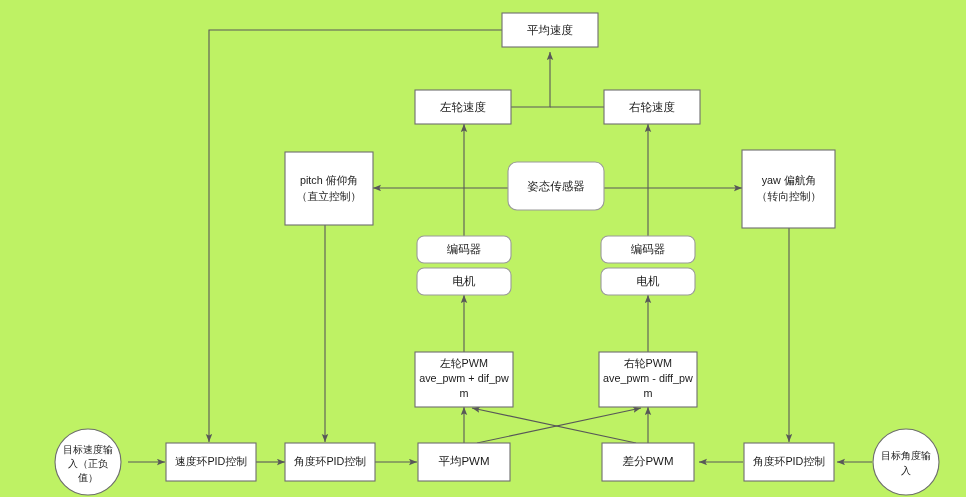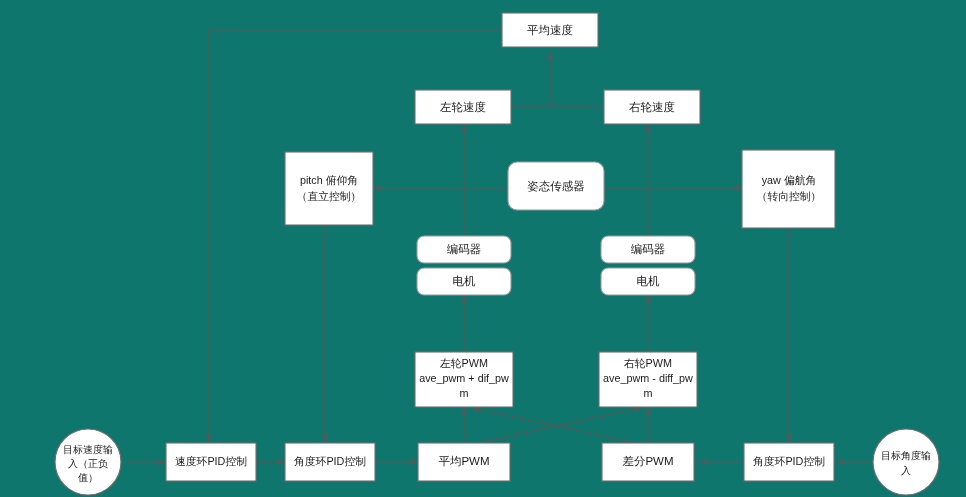--- a/index.html
+++ b/index.html
@@ -17,7 +17,7 @@
     position: relative;
     width: 966px;
     height: 497px;
-    background: #0f766e;
+    background: #bef264;
   }
   svg#flowchart {
     display: block;

